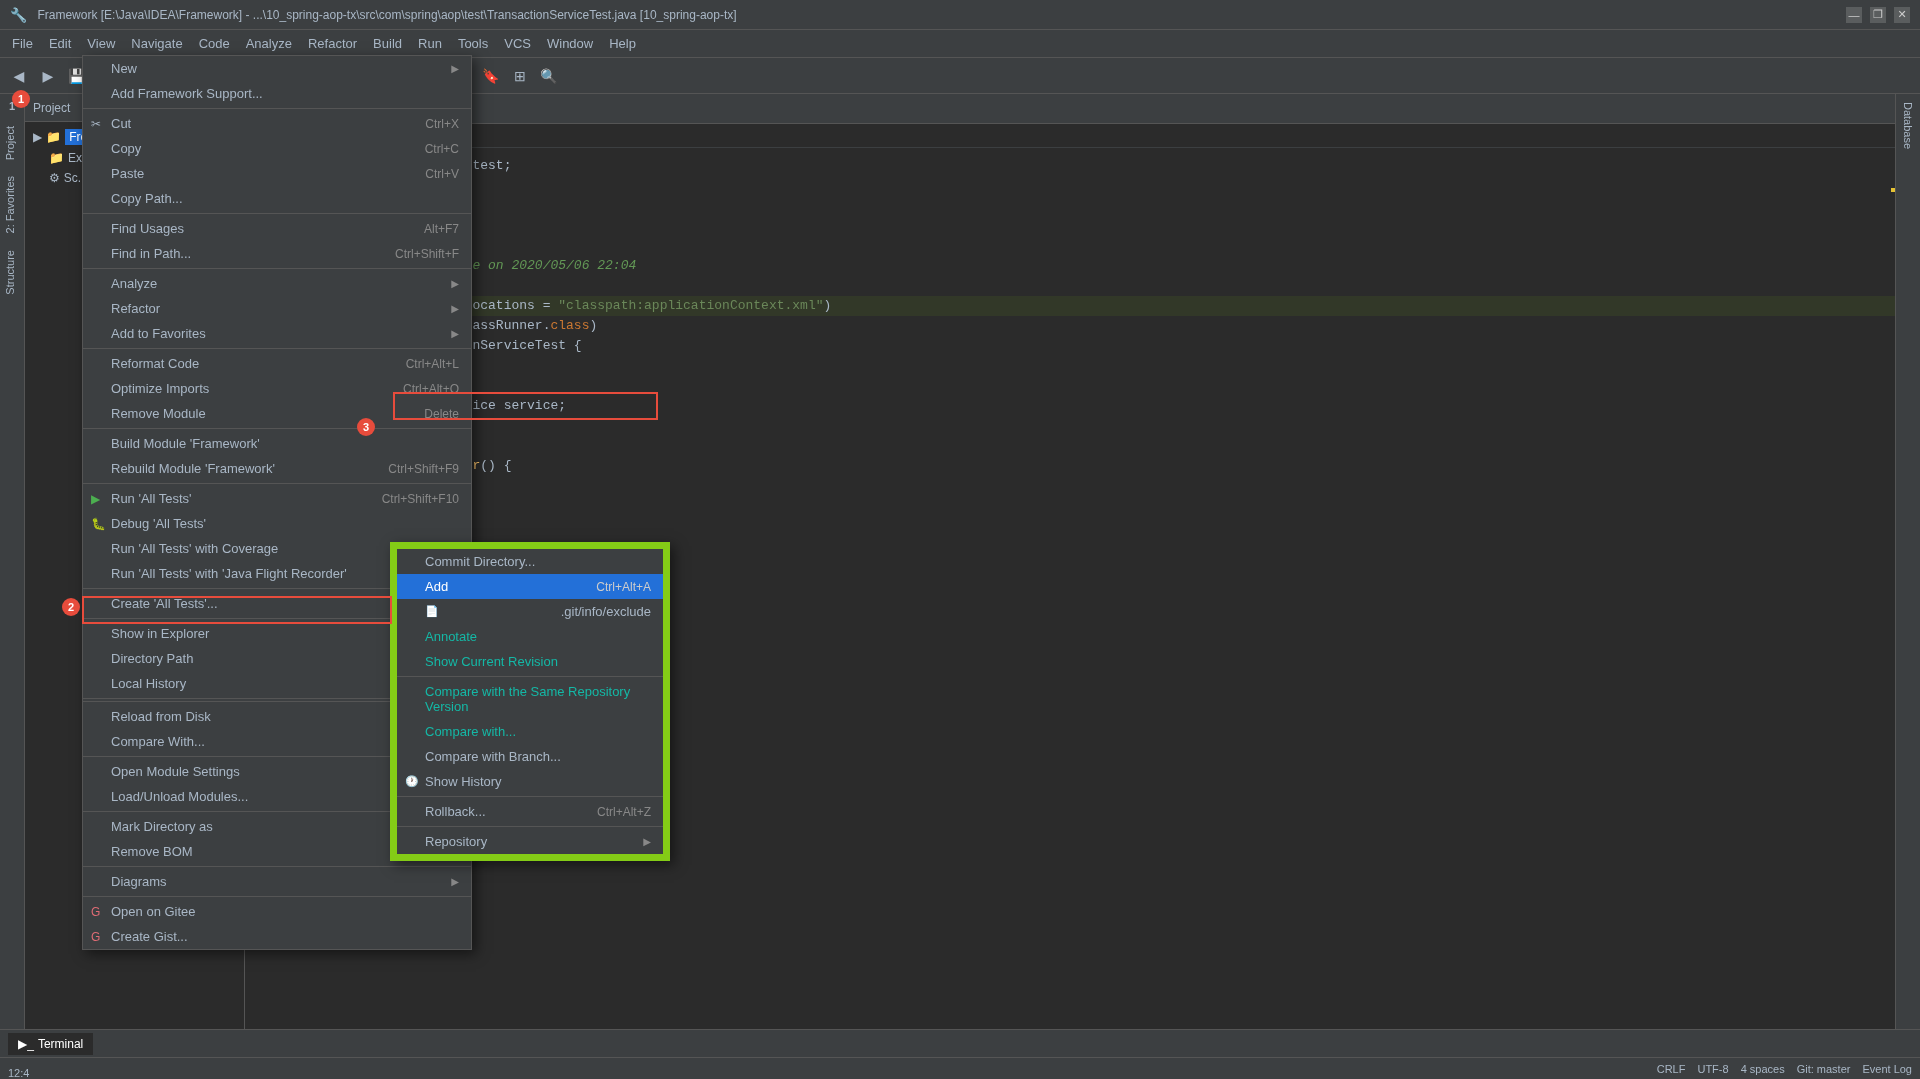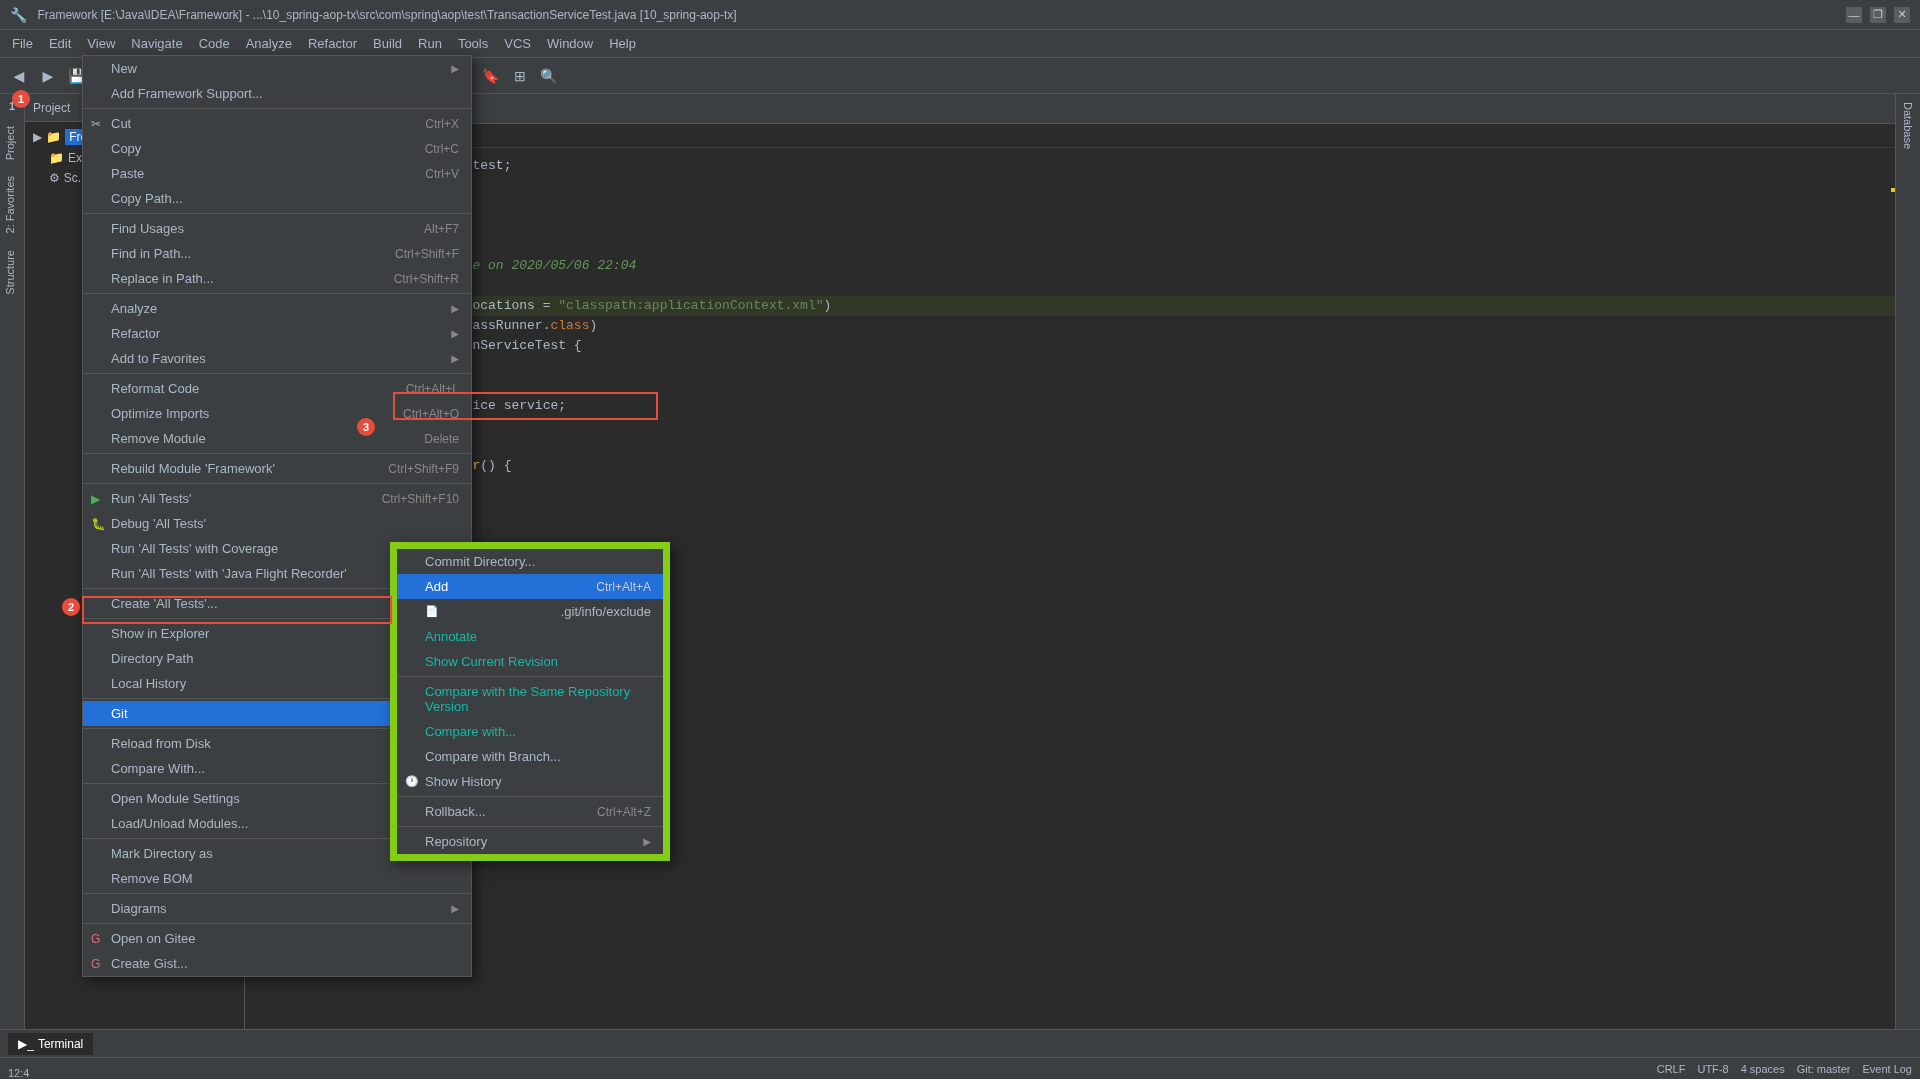--- a/index.html
+++ b/index.html
@@ -595,10 +595,6 @@
     <span>Find in Path...</span>
     <span class="shortcut">Ctrl+Shift+F</span>
   </div>
-  <div class="ctx-item">
-    <span>Replace in Path...</span>
-    <span class="shortcut">Ctrl+Shift+R</span>
-  </div>
   <div class="ctx-sep"></div>
   <div class="ctx-item">
     <span>Analyze</span>

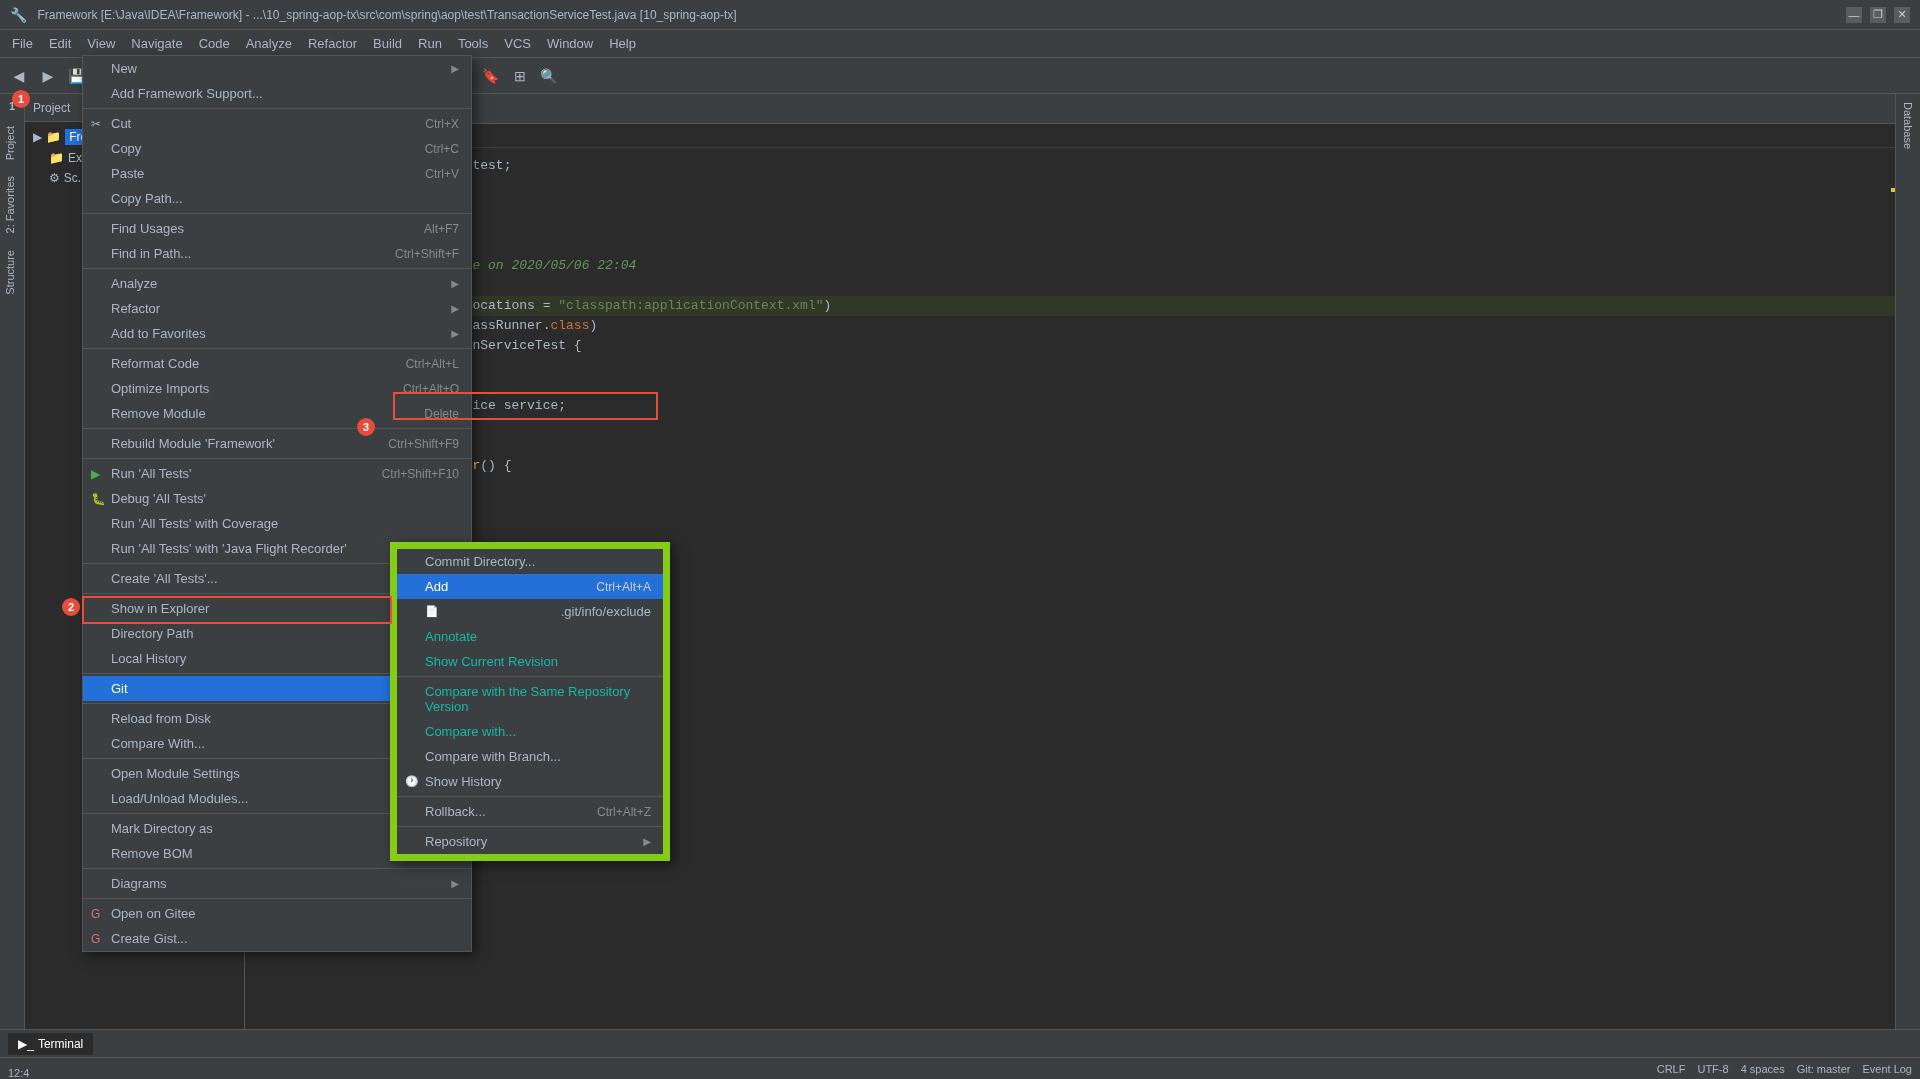--- a/index.html
+++ b/index.html
@@ -623,6 +623,9 @@
   </div>
   <div class="ctx-sep"></div>
   <div class="ctx-item">
+    <span>Build Module 'Framework'</span>
+  </div>
+  <div class="ctx-item">
     <span>Rebuild Module 'Framework'</span>
     <span class="shortcut">Ctrl+Shift+F9</span>
   </div>

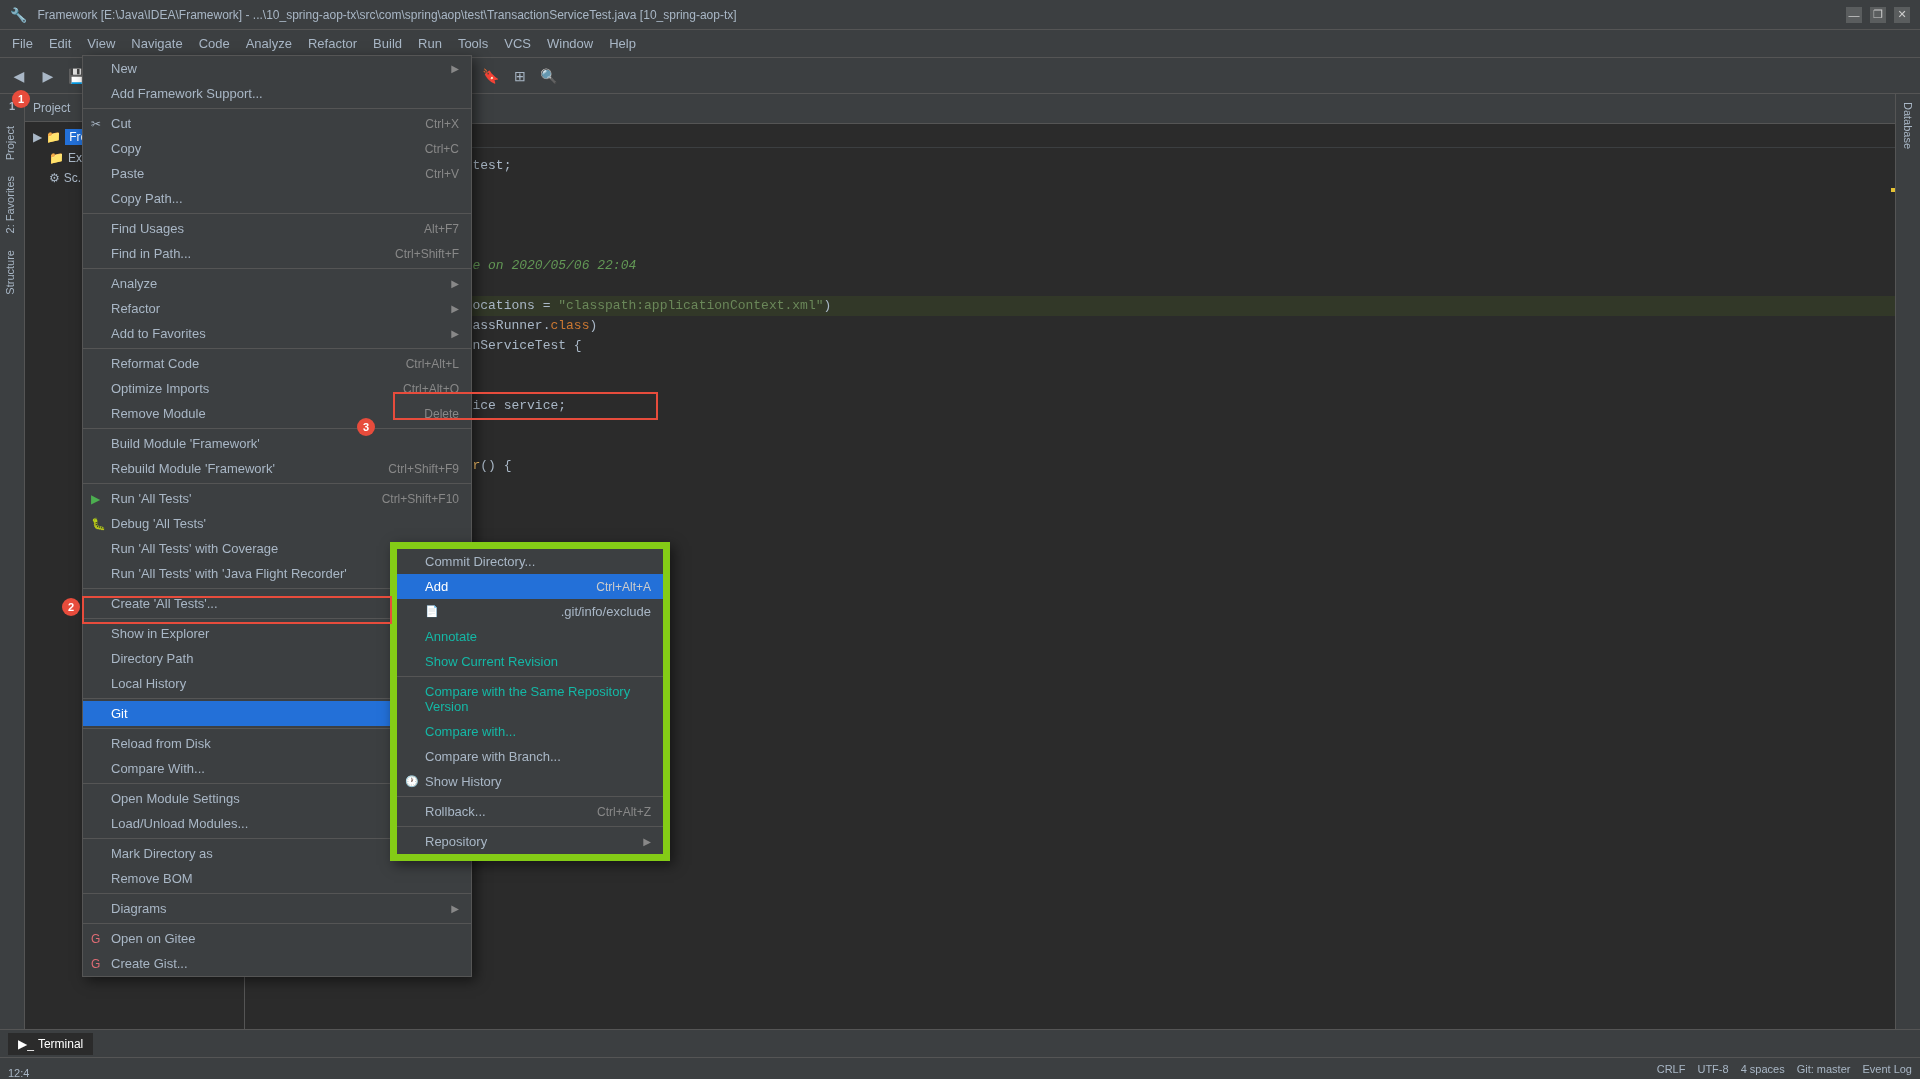--- a/index.html
+++ b/index.html
@@ -662,10 +662,6 @@
     <span class="ctx-arrow">▶</span>
   </div>
   <div class="ctx-sep"></div>
-  <div class="ctx-item active">
-    <span>Git</span>
-    <span class="ctx-arrow">▶</span>
-  </div>
   <div class="ctx-sep"></div>
   <div class="ctx-item">
     <span>Reload from Disk</span>

